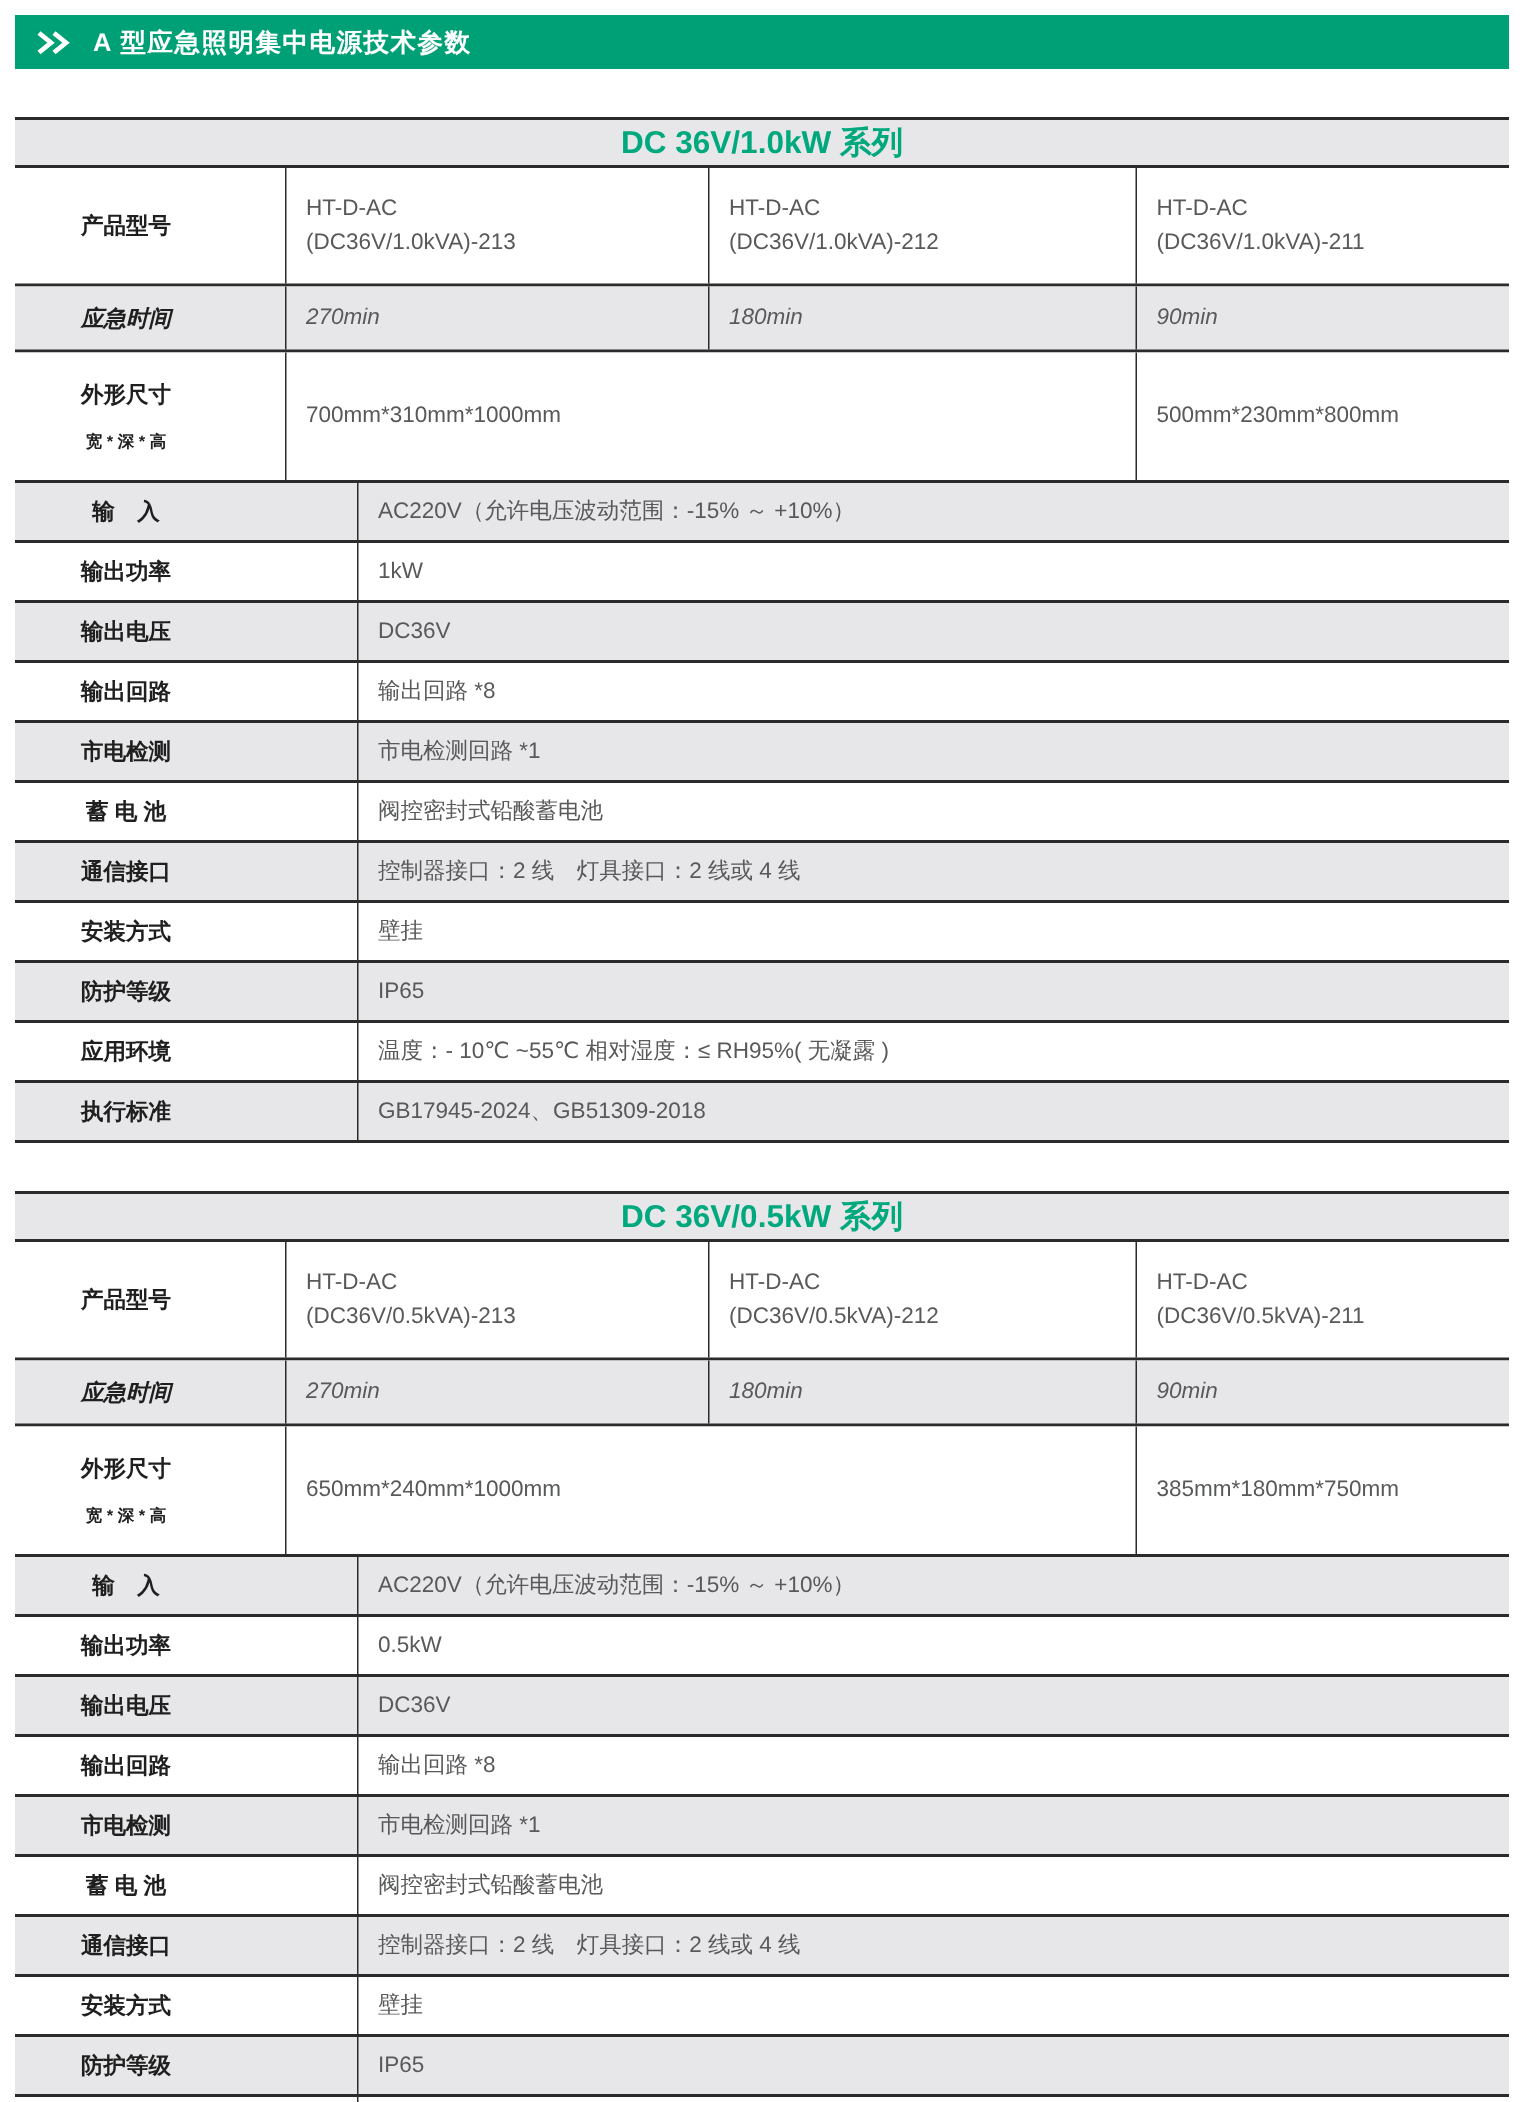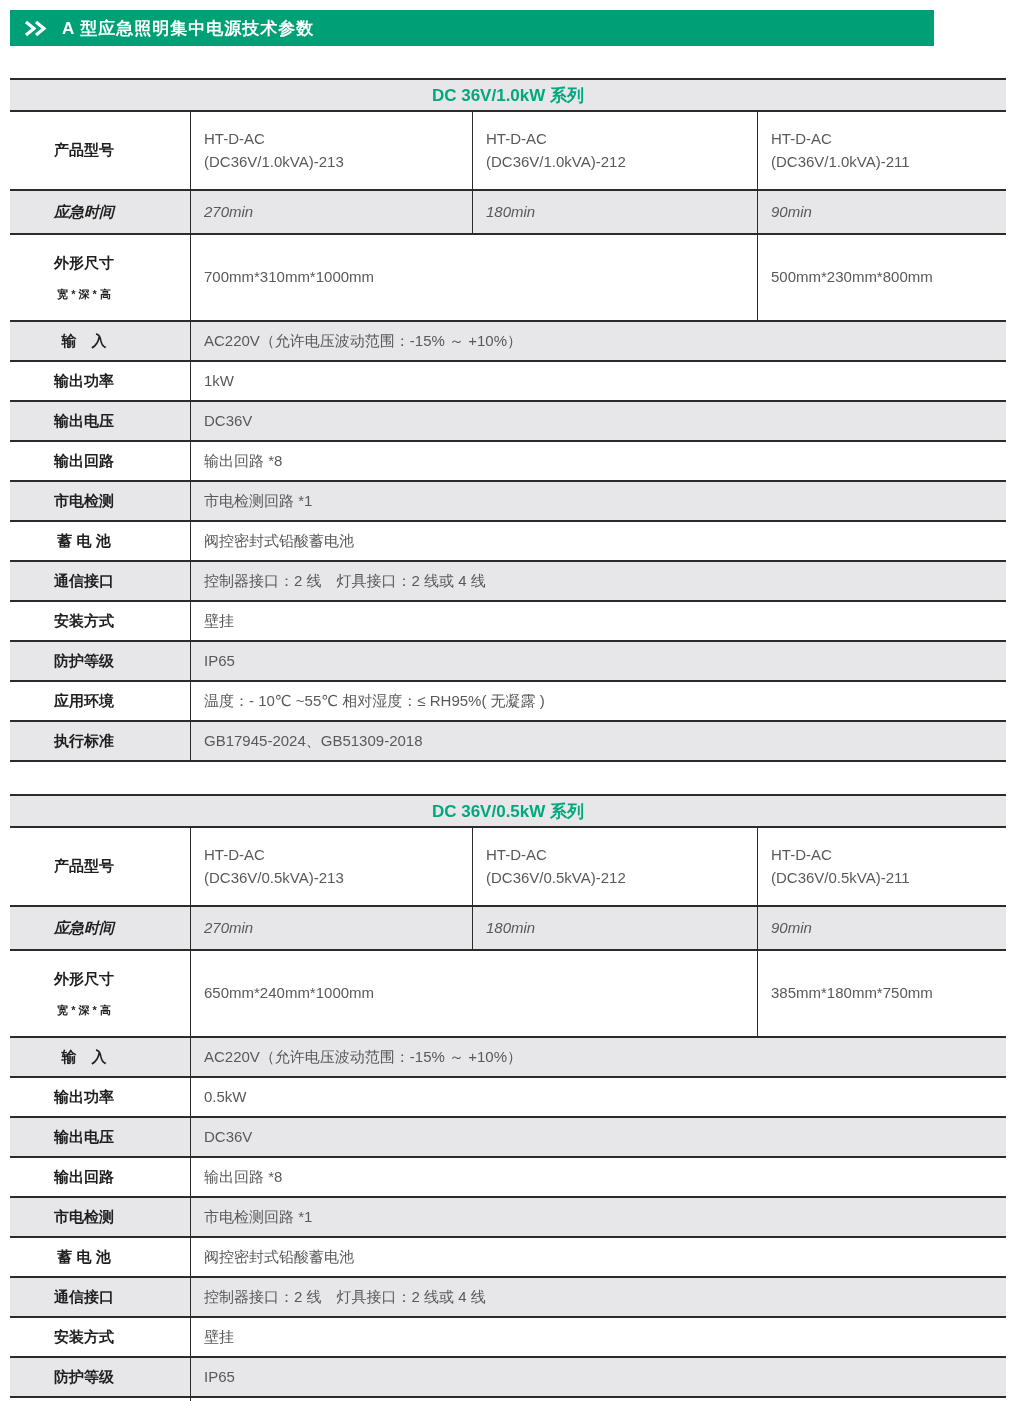--- a/index.html
+++ b/index.html
@@ -13,7 +13,7 @@
 
   
   .topbar {
-    width: 924px; height: 36px;
+    width: 996px; height: 36px;
     background: #00a077;
     display: flex; align-items: center;
   }

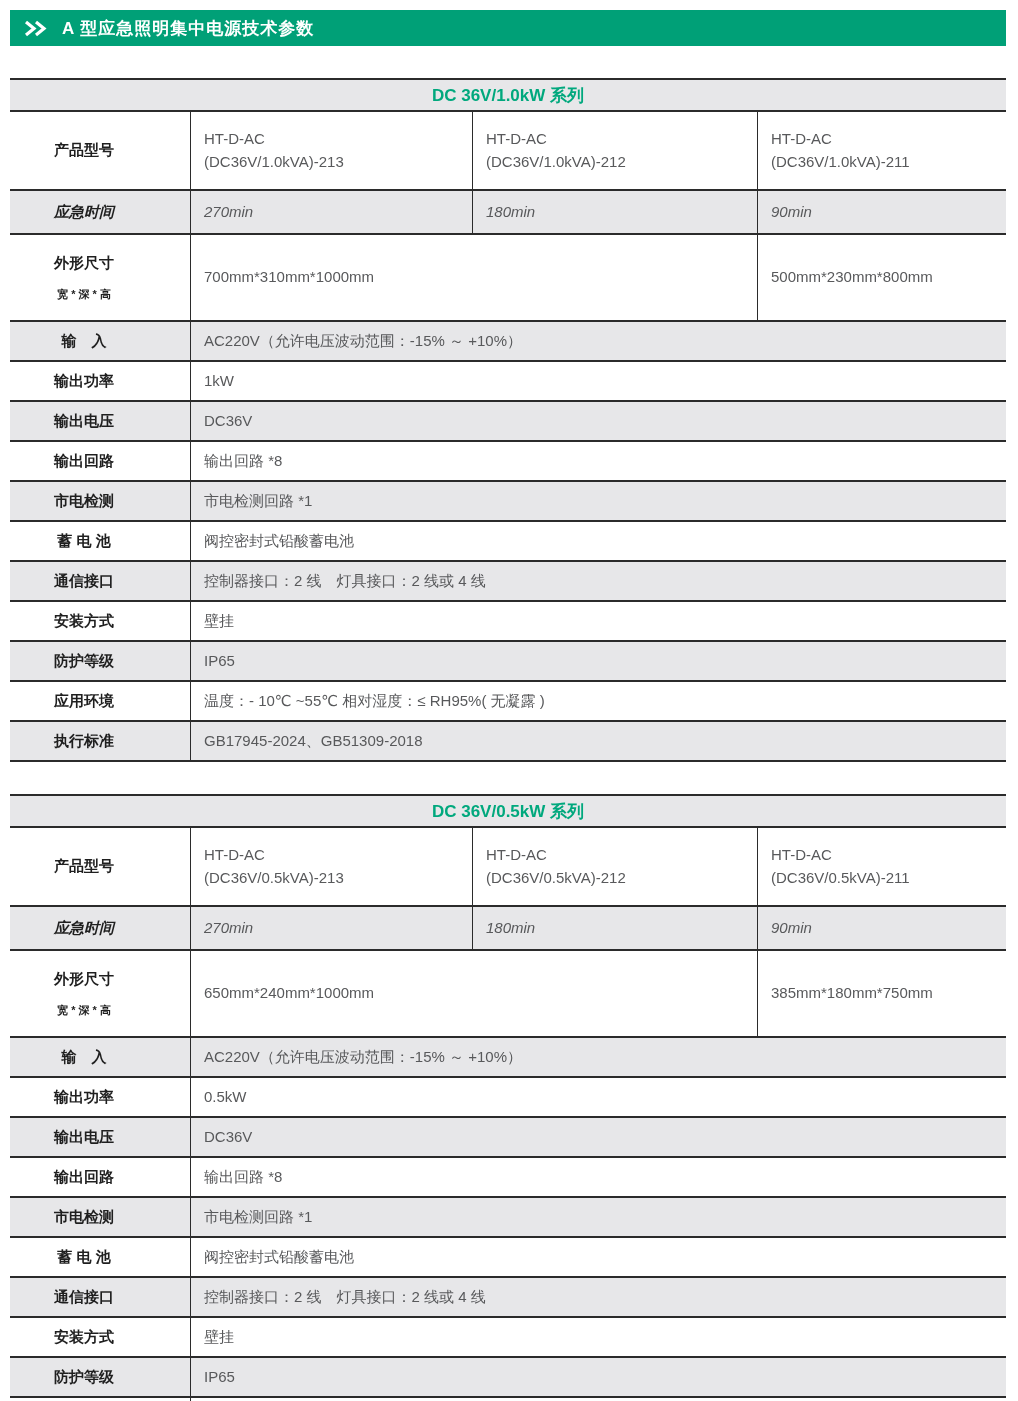--- a/index.html
+++ b/index.html
@@ -36,7 +36,7 @@
     display: flex; align-items: center; justify-content: center;
   }
   .series-header span {
-    color: #00a87d; font-size: 17px; font-weight: 700;
+    color: #00a87d; font-size: 21px; font-weight: 700;
   }
   .row {
     display: grid;

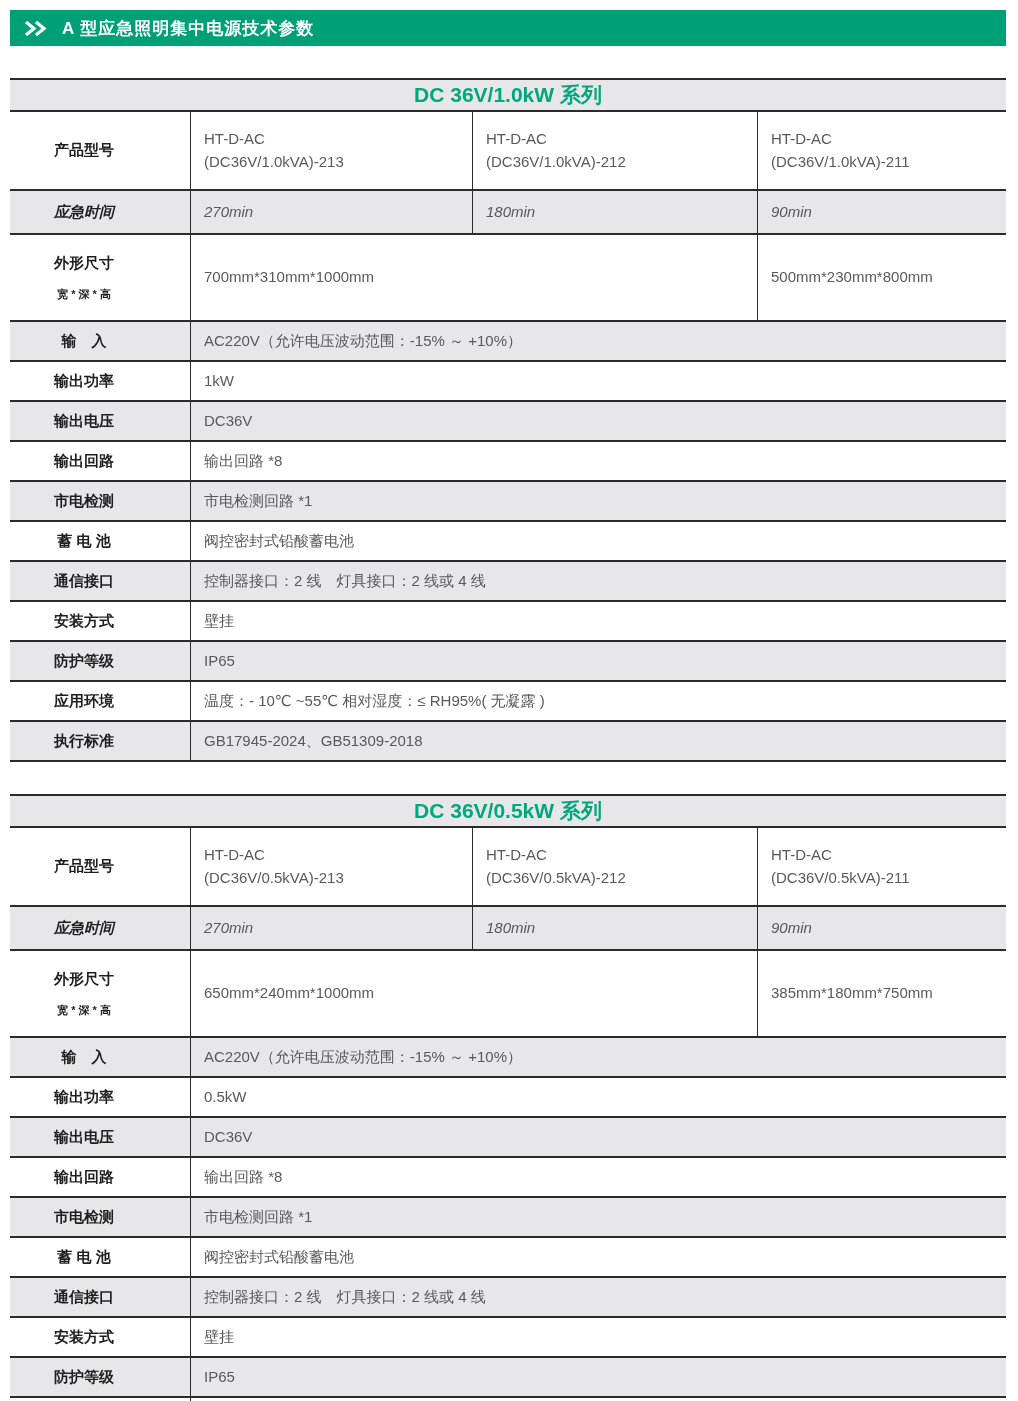--- a/index.html
+++ b/index.html
@@ -46,7 +46,7 @@
   .row.shaded { background: #e7e7e9; font-style: italic; }
   .cols4 { grid-template-columns: 148px 282px 285px 281px; }
   .size-cols { grid-template-columns: 148px 567px 281px; }
-  .cols2 { grid-template-columns: 148px 848px; }
+  .cols2 { grid-template-columns: 148px 848px; gap: 48px; }
 
   .product-row { min-height: 77px; }
   .time-row { min-height: 42px; }

